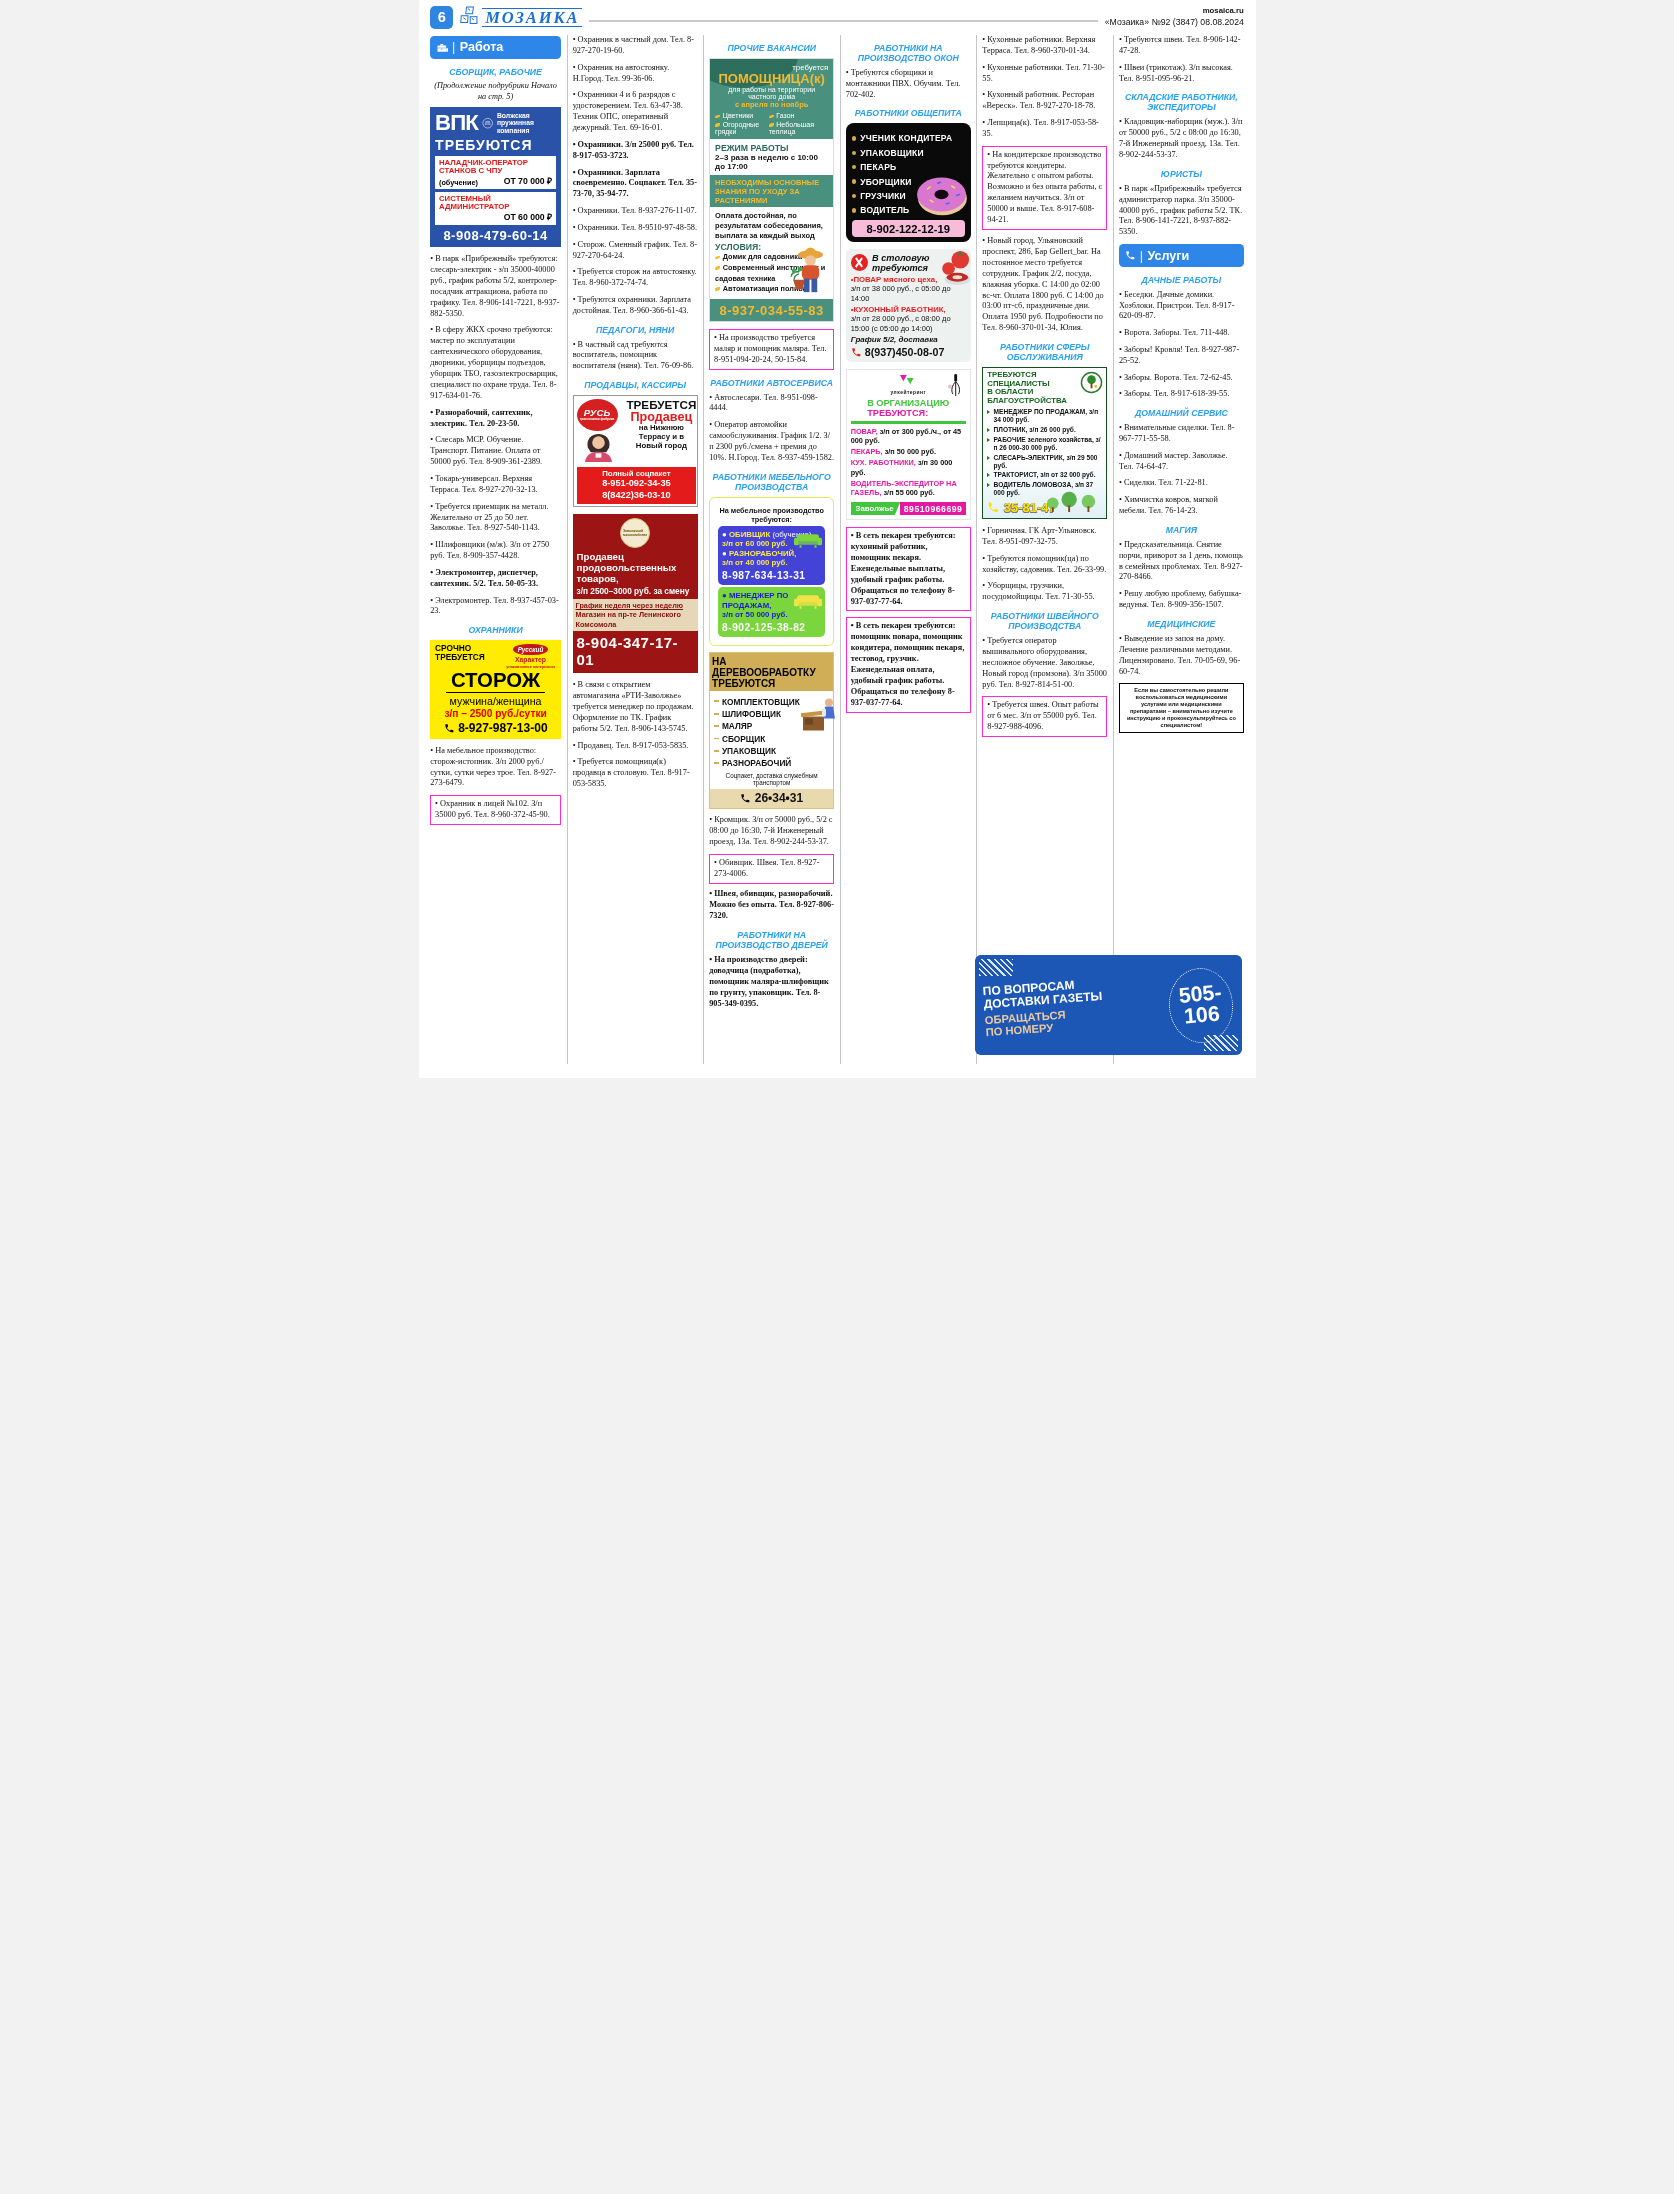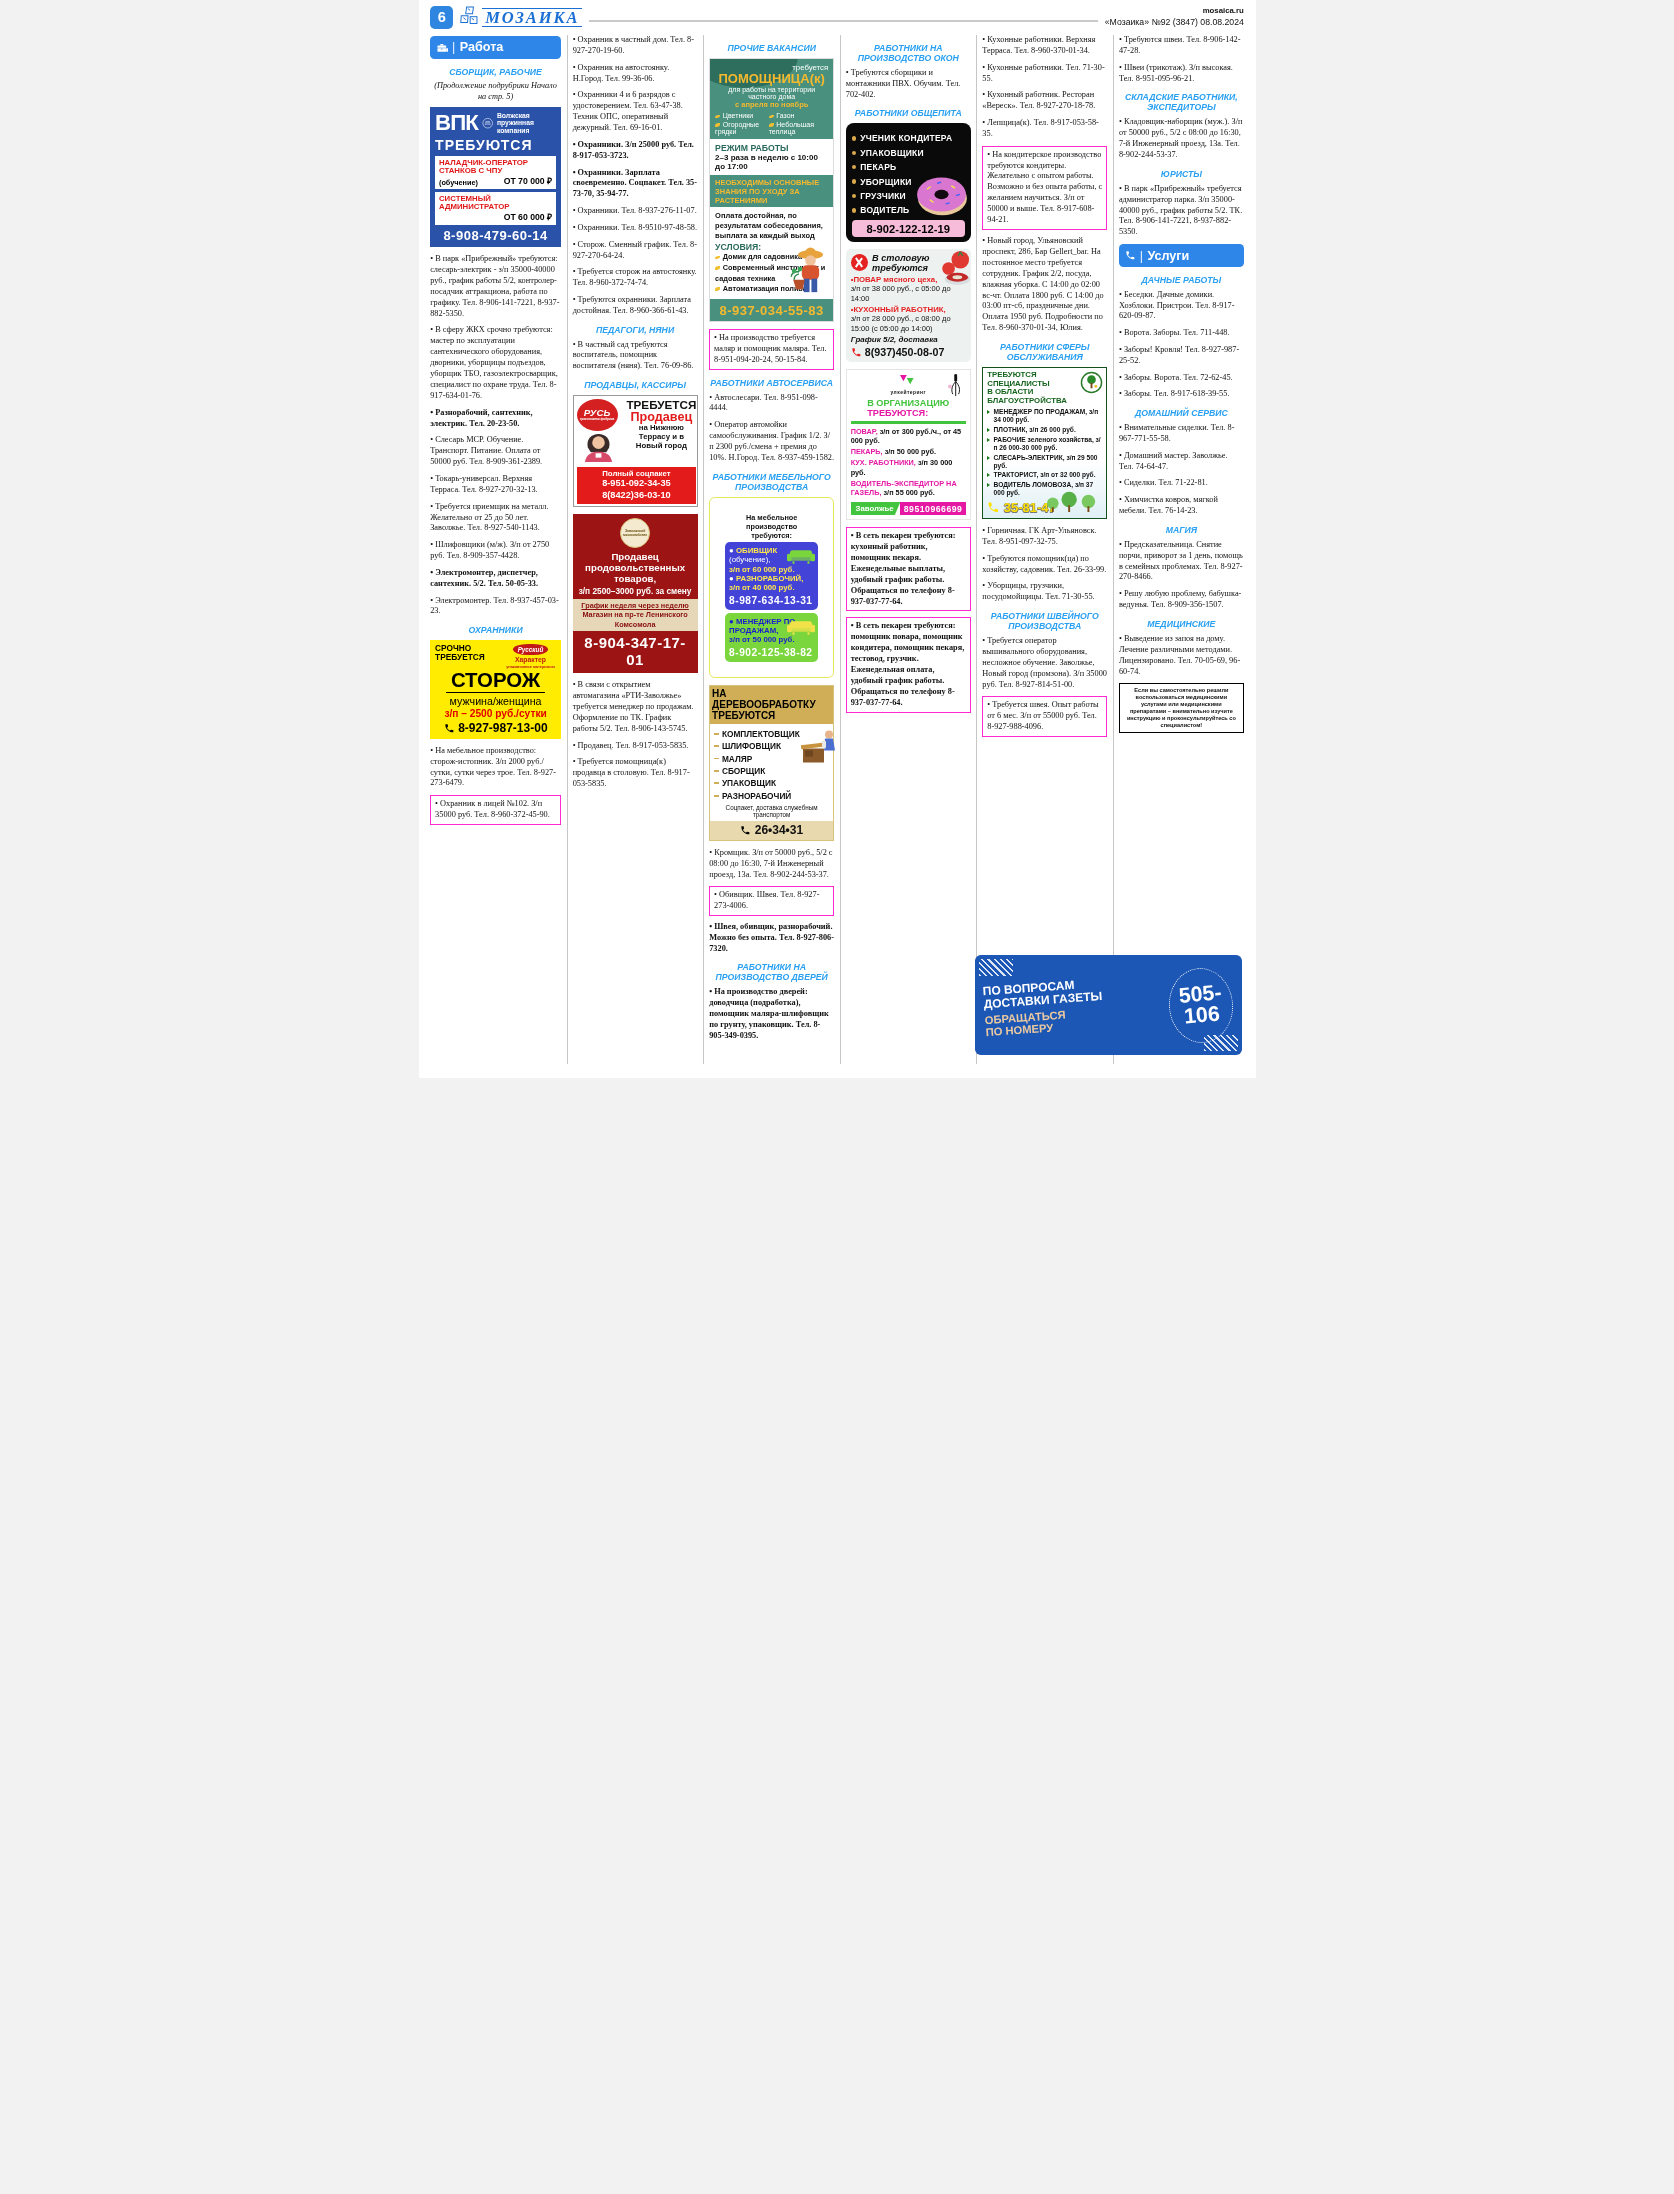--- a/index.html
+++ b/index.html
@@ -101,7 +101,7 @@
   .g-illus{position:absolute;right:1.9px;bottom:1px;}
   .g-phone{background:#49917e;color:#f5b92e;font-weight:800;font-size:13px;text-align:center;padding:3.9px;letter-spacing:0.5px;}
   
-  .ad-mebel{background:#fff;border:1.5px solid #e7e75a;border-radius:5.8px;padding:15px;}
+  .ad-mebel{background:#fff;border:1.5px solid #e7e75a;border-radius:5.8px;padding:8px;}
   .mb-h{font-size:7.3px;font-weight:bold;text-align:center;}
   .mb-blue{background:#4343d8;border-radius:4.9px;color:#fff;padding:3.9px;margin-top:2.4px;position:relative;}
   .mb-green{background:#7ad63c;border-radius:4.9px;color:#1c1ccf;padding:3.9px;margin-top:2.9px;position:relative;}

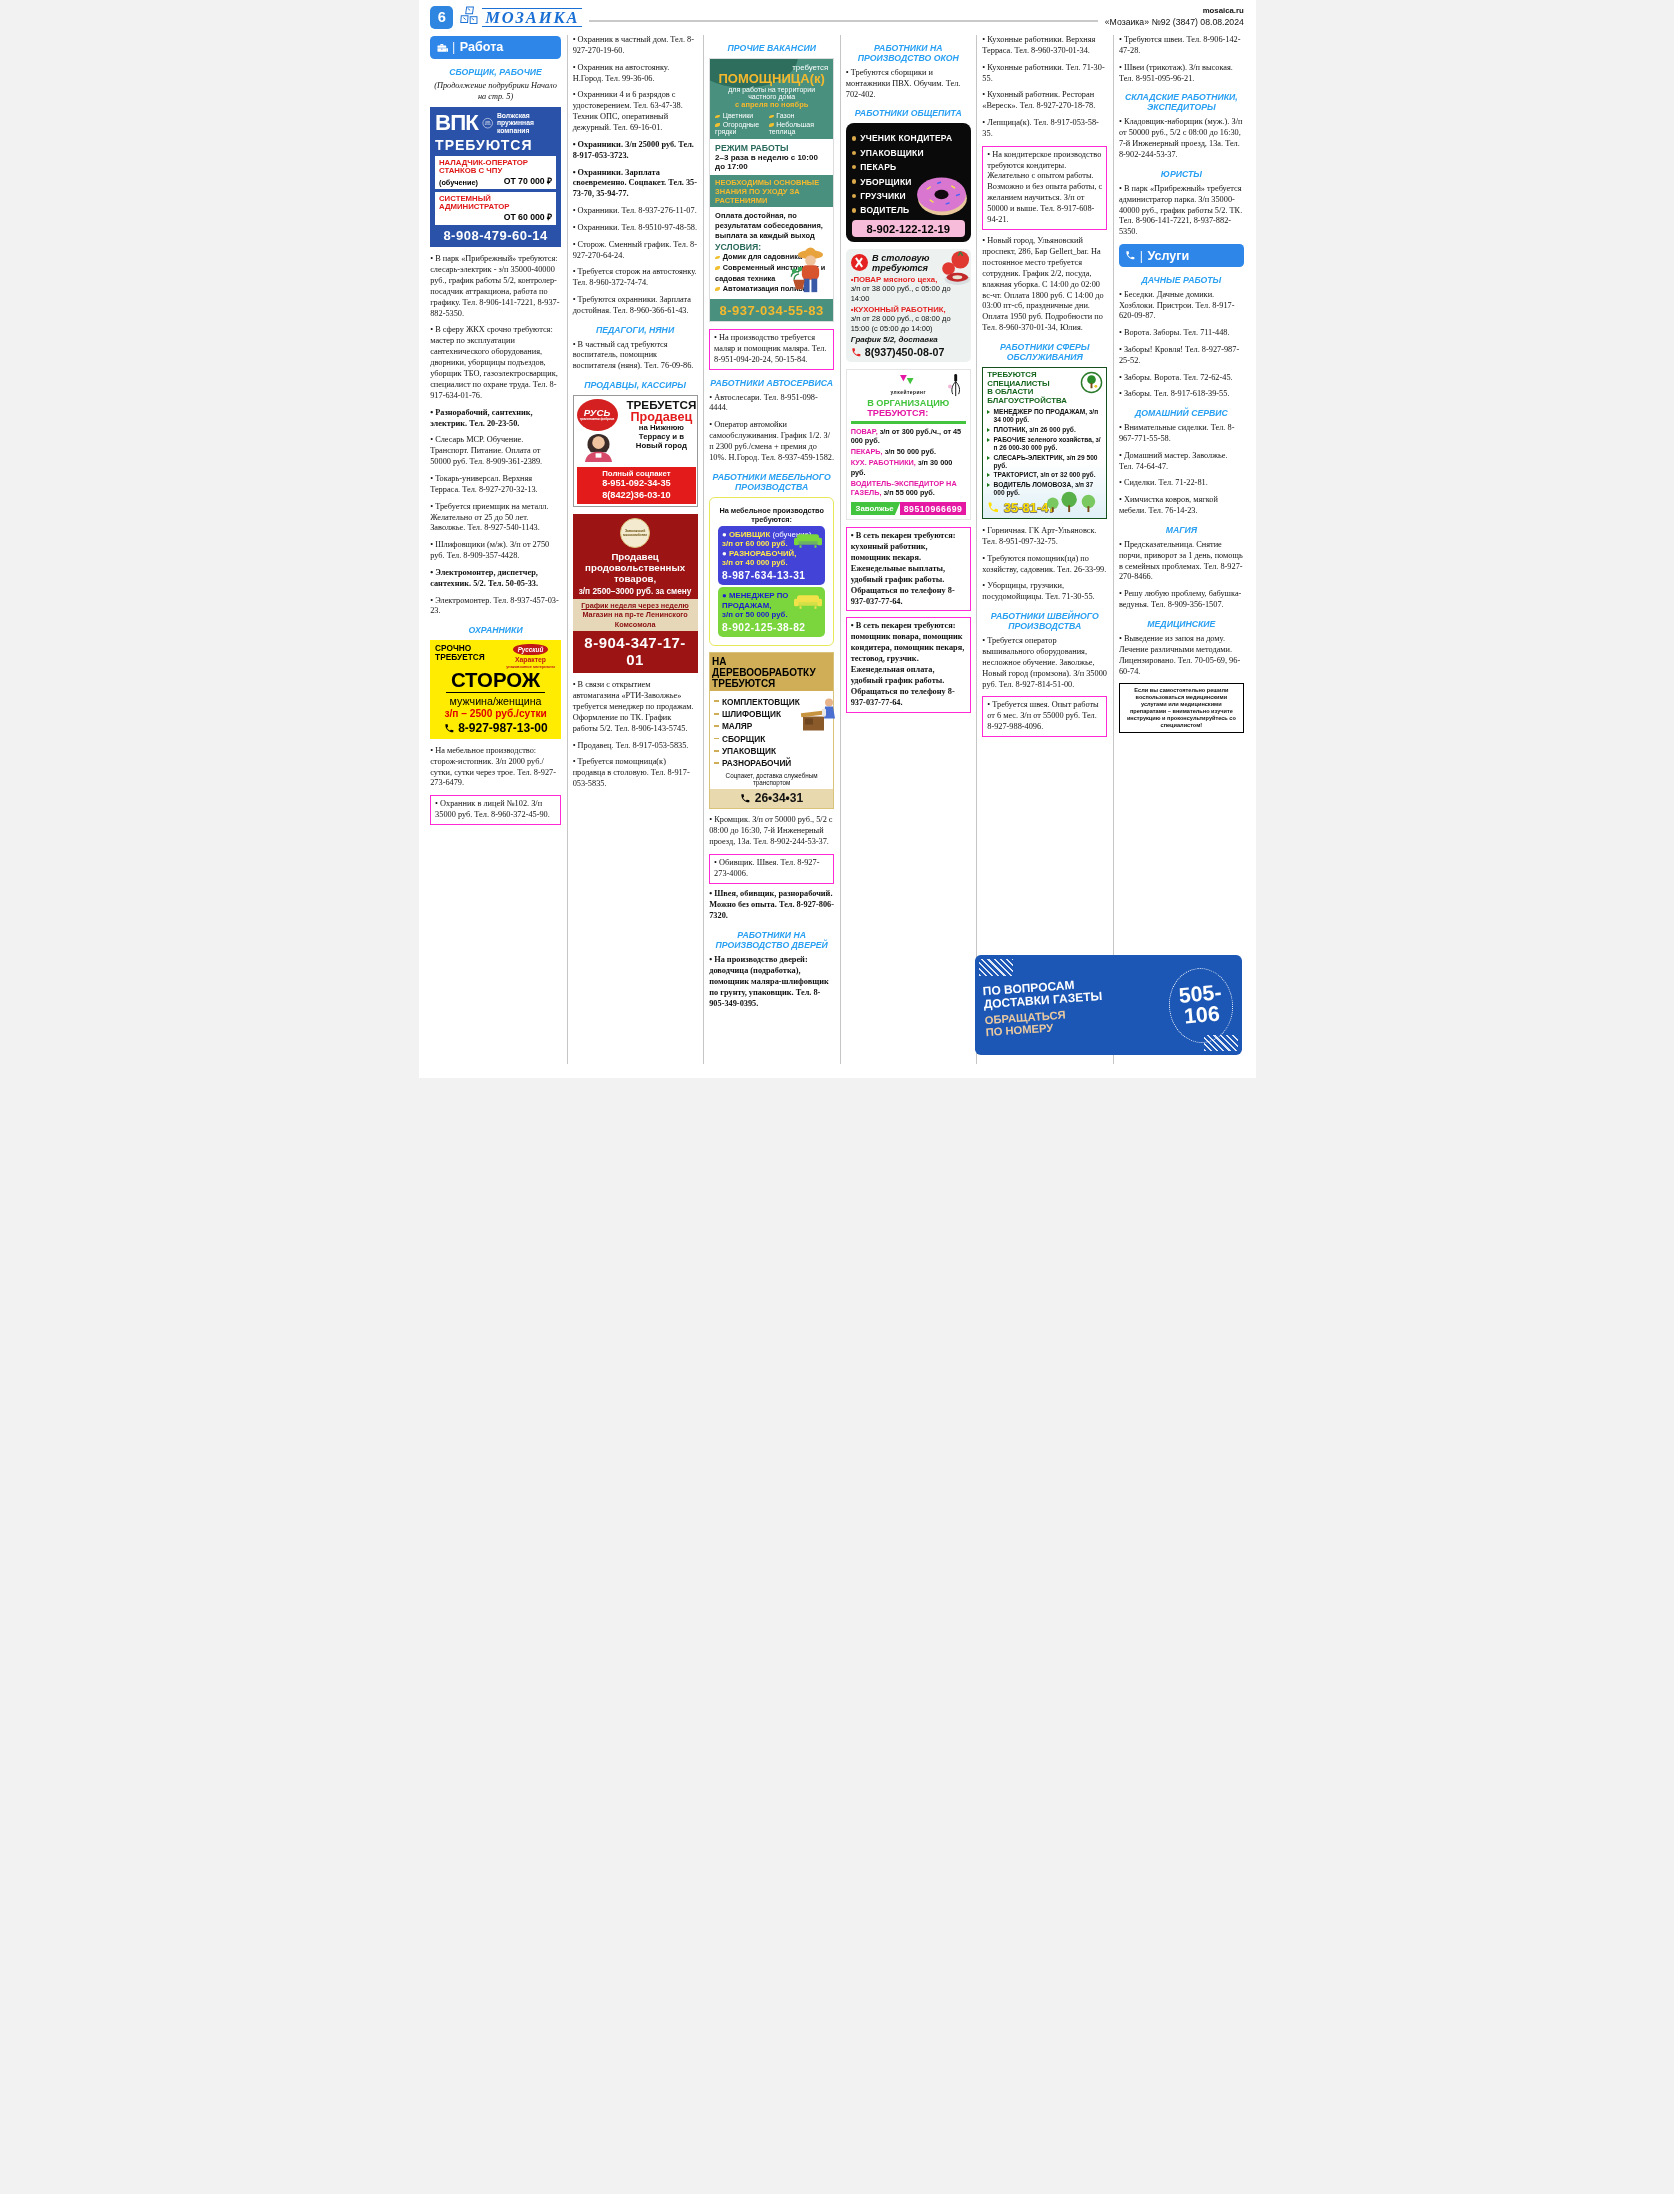--- a/index.html
+++ b/index.html
@@ -72,7 +72,7 @@
   .rus-soc{font-weight:bold;font-size:7.8px;}
   .rus-phones{font-weight:800;font-size:9.2px;line-height:1.25;}
   
-  .ad-myaso{background:#9c1414;color:#fff;text-align:center;padding:3.9px 3.9px 4.9px;}
+  .ad-myaso{background:#9c1414;color:#fff;padding:3.9px 3.9px 4.9px;}
   .mz-logo{width:30px;height:30px;margin:0 auto;border-radius:50%;border:1.5px solid #d8c27a;background:#f3ead0;
            color:#6b5312;font-size:3.4px;font-weight:bold;display:flex;align-items:center;justify-content:center;padding:1.9px;line-height:1.2;}
   .mz-title{font-weight:800;font-size:9.7px;margin-top:2.9px;line-height:1.15;}

